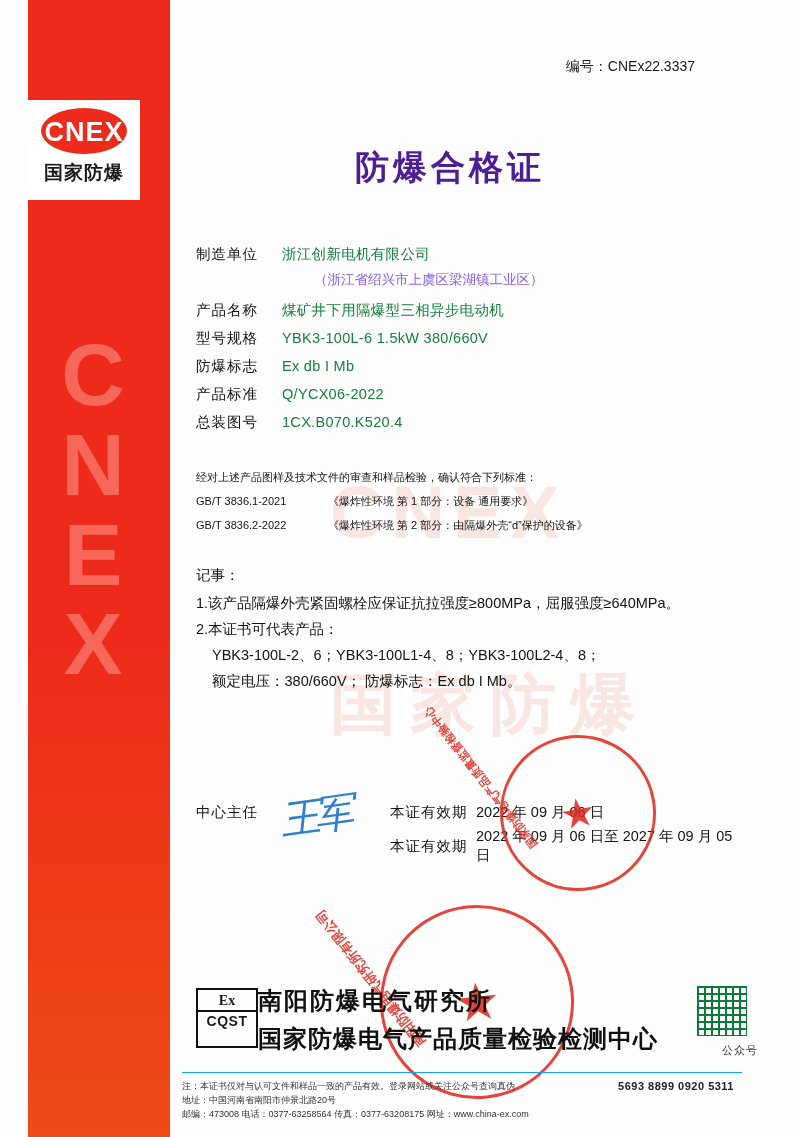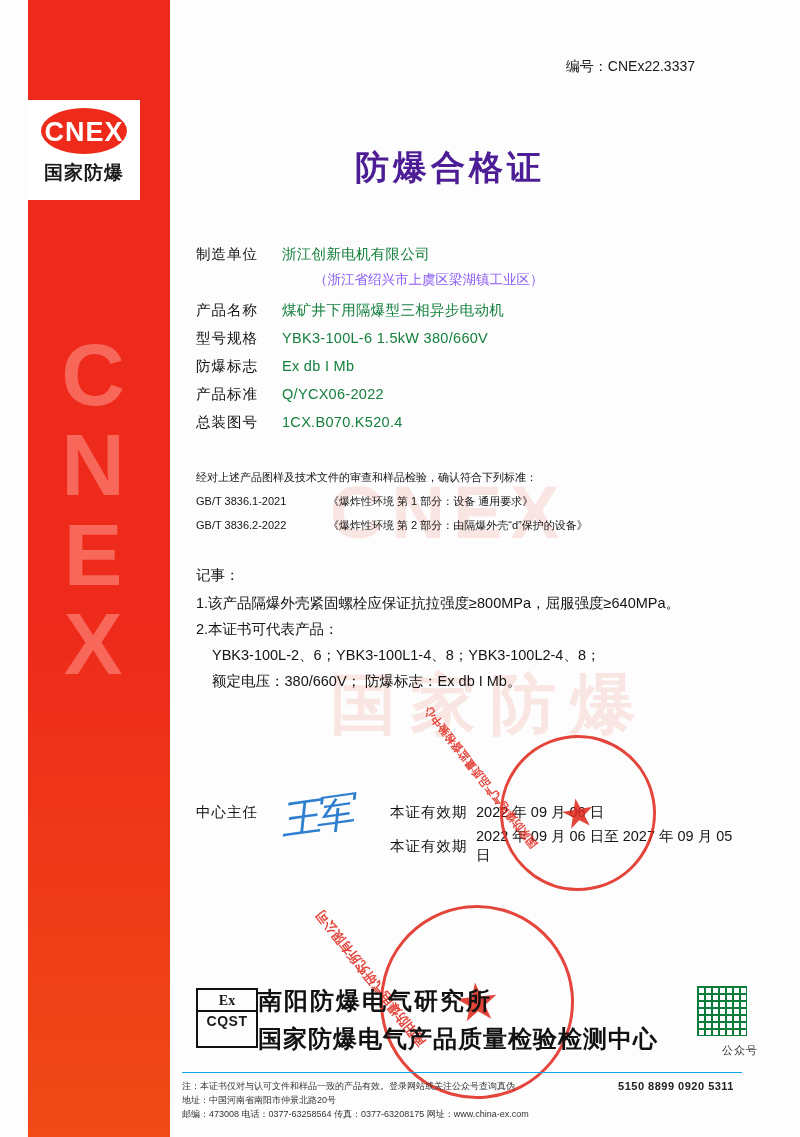--- a/index.html
+++ b/index.html
@@ -483,7 +483,7 @@
     <div>注：本证书仅对与认可文件和样品一致的产品有效。登录网站或关注公众号查询真伪</div>
     <div>地址：中国河南省南阳市仲景北路20号</div>
     <div>邮编：473008        电话：0377-63258564 传真：0377-63208175   网址：www.china-ex.com</div>
-    <div class="hotline">5150 8899 0920 5311</div>
+    <div class="hotline">5693 8899 0920 5311</div>
   </div>
 
 </div>

